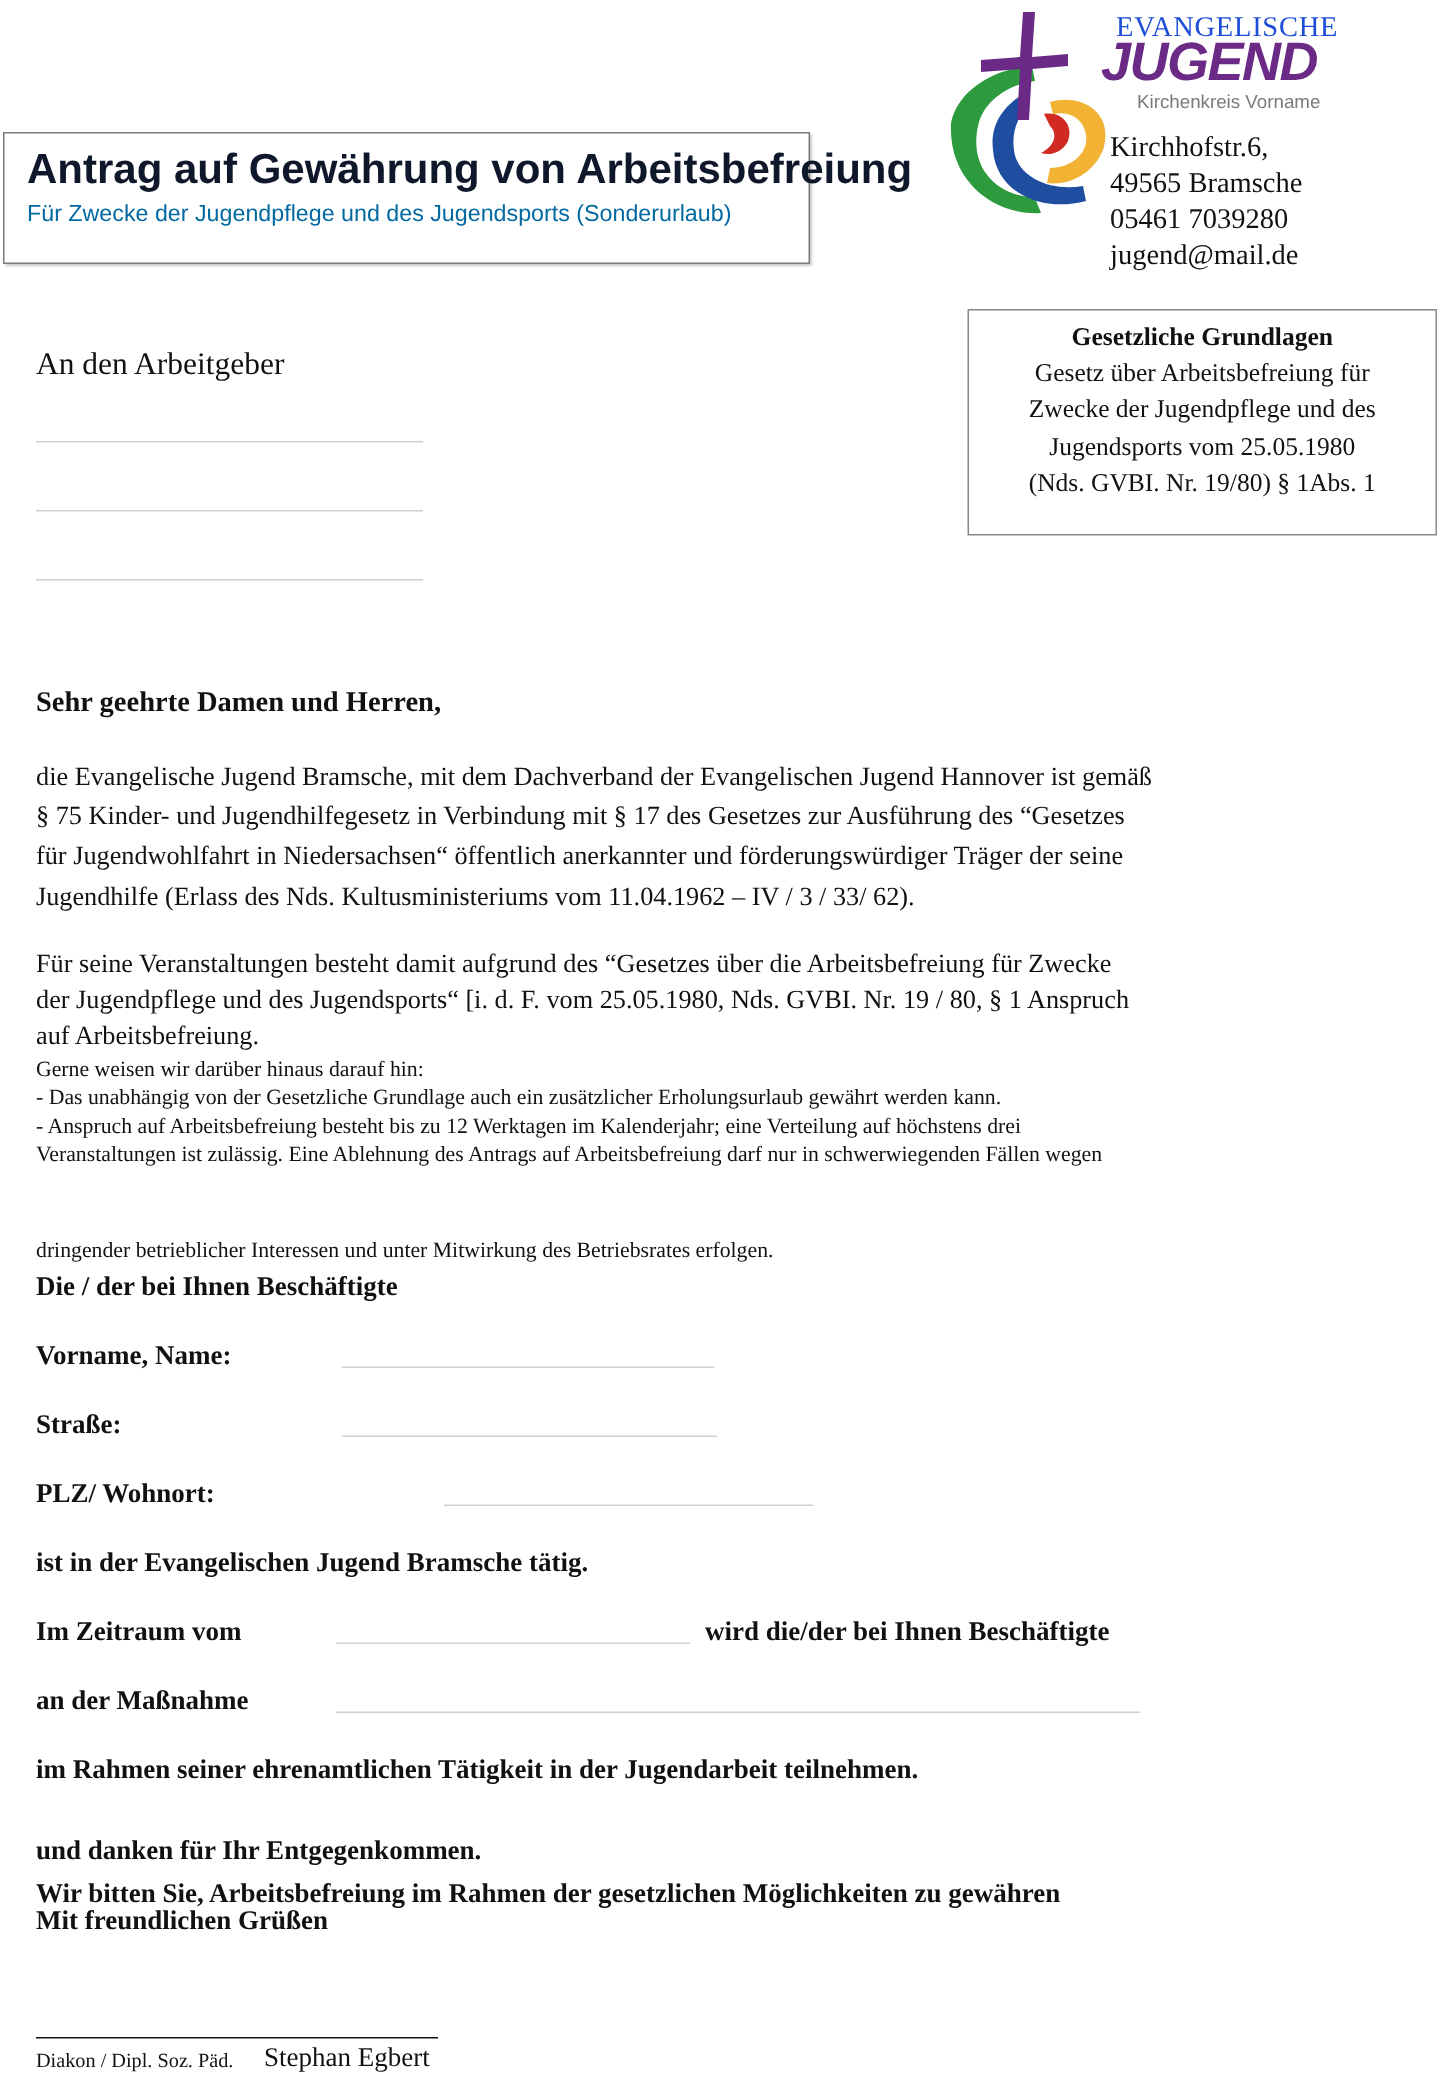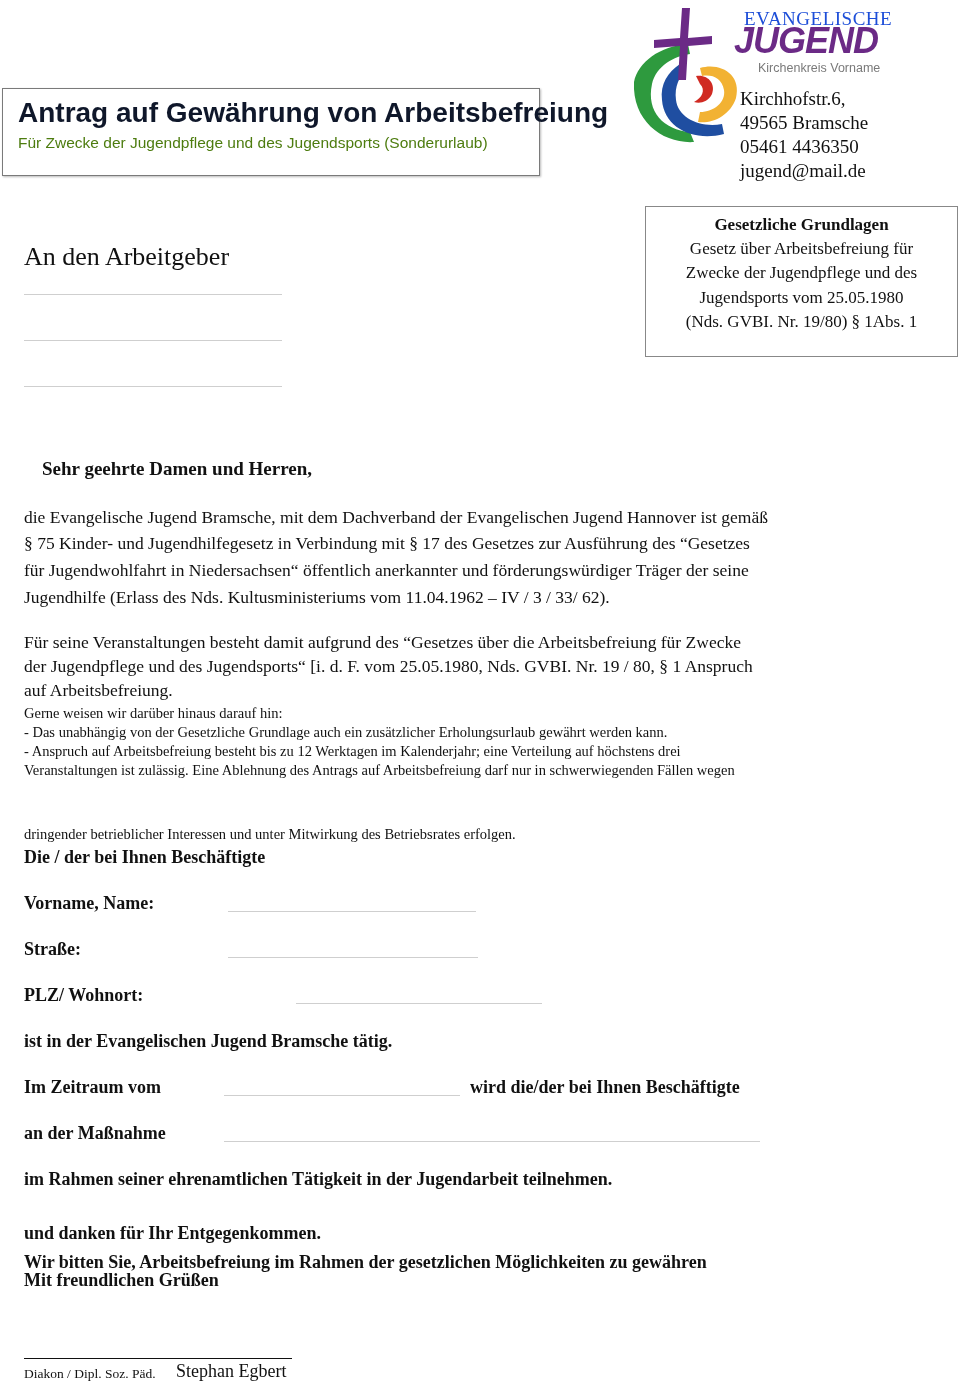--- a/index.html
+++ b/index.html
@@ -7,7 +7,7 @@
   .abs { position:absolute; }
   .title-box { left:2px; top:88px; width:536px; height:86px; border:1px solid #7a7a7a; box-shadow:1px 1px 2px #bbb; }
   .title-main { left:18px; top:97px; font-family:"Liberation Sans", sans-serif; font-size:28px; color:#0f172a; white-space:nowrap;font-weight:bold; }
-  .title-sub { left:18px; top:134px; font-family:"Liberation Sans", sans-serif; font-size:15.5px; color:#4d7c0f; white-space:nowrap; }
+  .title-sub { left:18px; top:134px; font-family:"Liberation Sans", sans-serif; font-size:15.5px; color:#0369a1; white-space:nowrap; }
   .logo { left:624px; top:4px; width:300px; height:140px; }
   .logo-evang { left:744px; top:8px; font-family:Liberation Serif, serif; font-size:19px; color:#1d4ed8; letter-spacing:0.5px; white-space:nowrap; }
   .logo-jugend { left:734px; top:20px; font-family:"Liberation Sans", sans-serif; font-weight:bold; font-style:italic; font-size:36px; color:#6b2a86; letter-spacing:-1px; white-space:nowrap; }

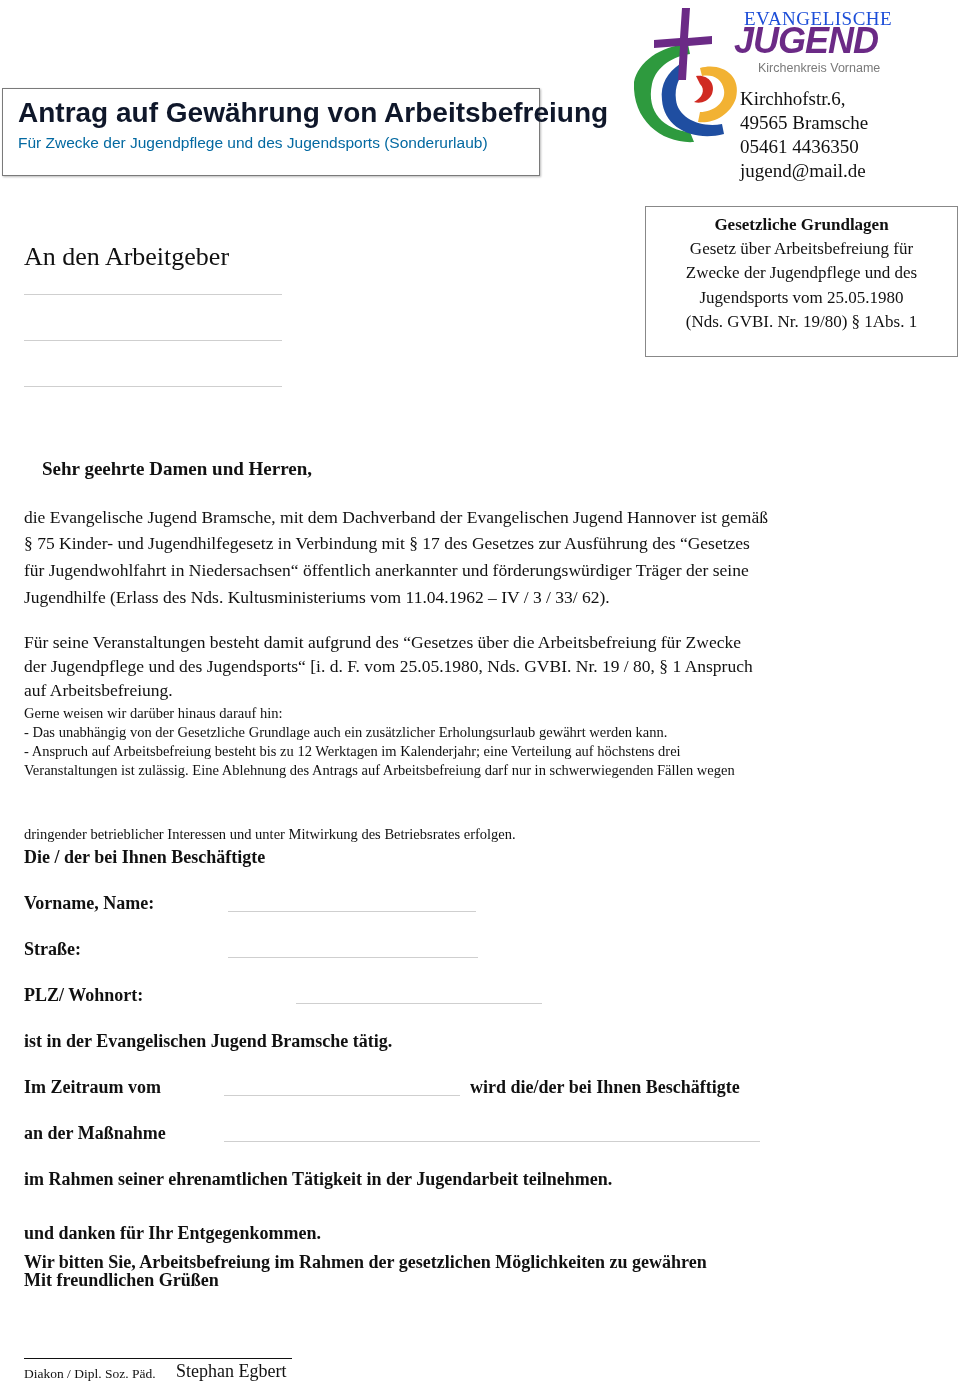--- a/index.html
+++ b/index.html
@@ -47,7 +47,7 @@
 
 <div class="abs addr" style="top:87px">Kirchhofstr.6,</div>
 <div class="abs addr" style="top:111px">49565 Bramsche</div>
-<div class="abs addr" style="top:135px">05461 4436350</div>
+<div class="abs addr" style="top:135px">05461 7039280</div>
 <div class="abs addr" style="top:159px">jugend@mail.de</div>
 
 <div class="abs legal-box"></div>

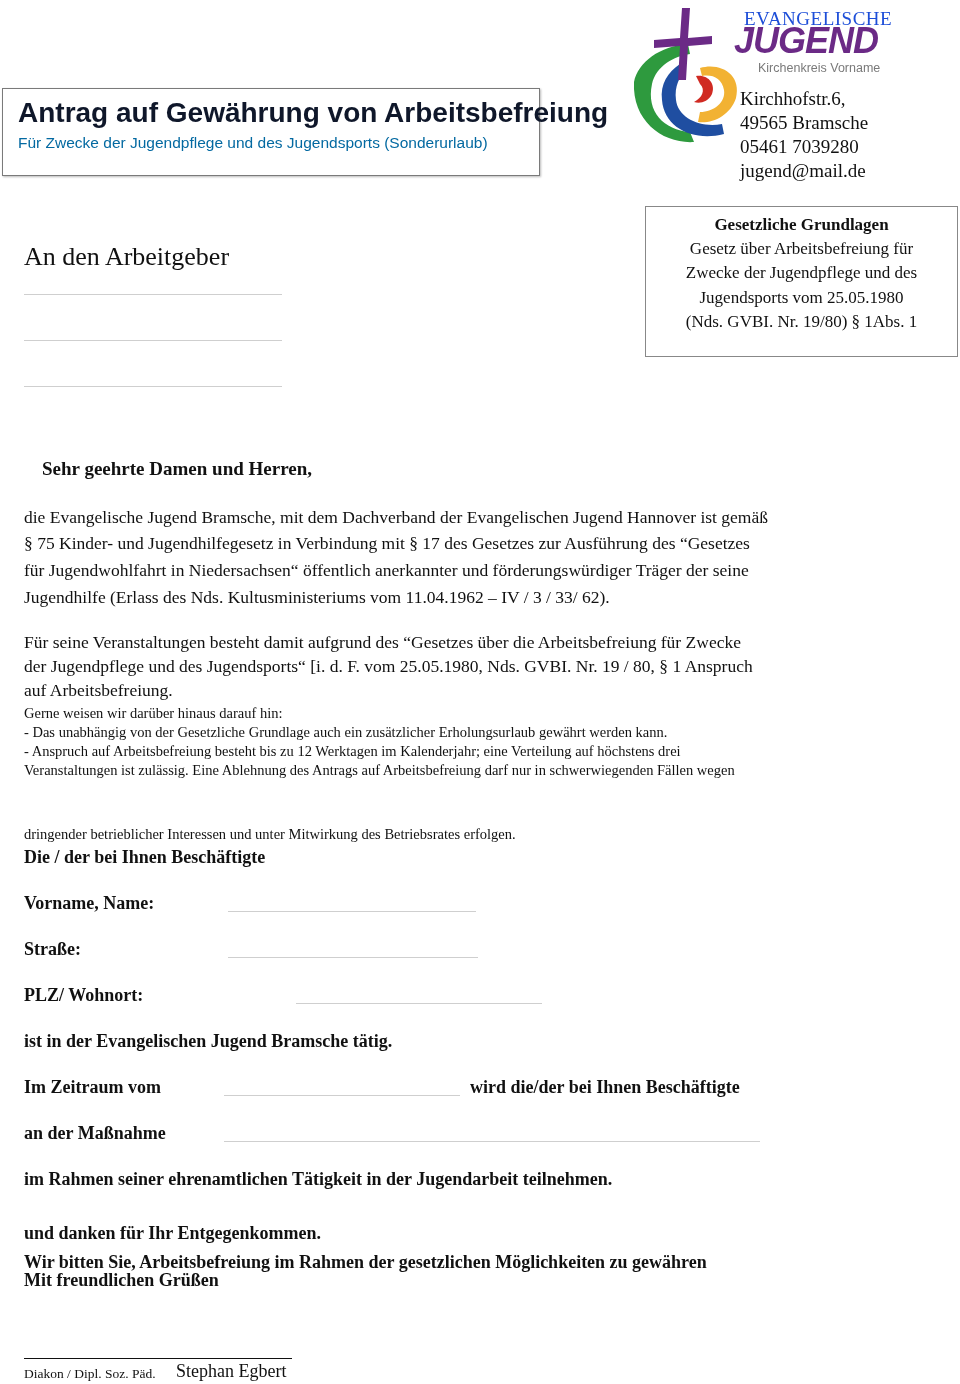--- a/index.html
+++ b/index.html
@@ -16,7 +16,7 @@
   .legal-box { left:645px; top:206px; width:311px; height:149px; border:1px solid #888; }
   .legal-line { left:645px; width:313px; text-align:center; font-size:17px; white-space:nowrap; }
   .legal-title { font-weight:bold; }
-  .recip { left:24px; top:230px; font-size:26px;margin-top:12px; }
+  .recip { left:24px; top:230px; font-size:21px; }
   .rline { left:24px; width:258px; height:1px; background:#cfcfcf; }
   .salut { left:42px; top:458px; font-size:19px; font-weight:bold; }
   .p { left:24px; font-size:17.5px; white-space:nowrap; }

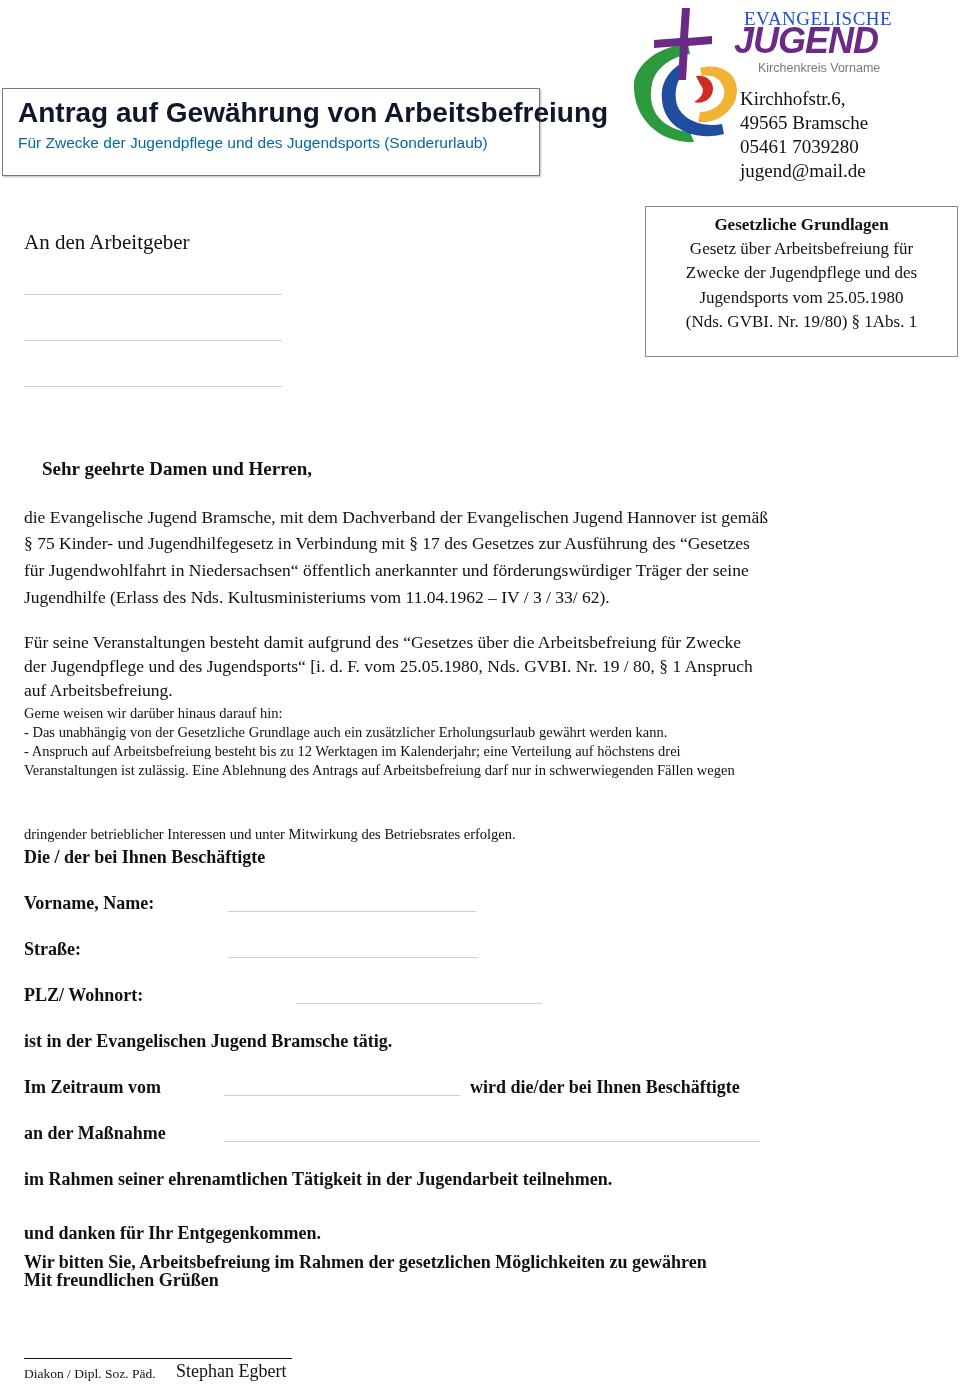--- a/index.html
+++ b/index.html
@@ -18,7 +18,7 @@
   .legal-title { font-weight:bold; }
   .recip { left:24px; top:230px; font-size:21px; }
   .rline { left:24px; width:258px; height:1px; background:#cfcfcf; }
-  .salut { left:42px; top:458px; font-size:19px; font-weight:bold; }
+  .salut { left:24px; top:458px; font-size:19px; font-weight:bold; }
   .p { left:24px; font-size:17.5px; white-space:nowrap; }
   .small { left:24px; font-size:14.5px; white-space:nowrap; }
   .b { left:24px; font-size:18px; font-weight:bold; white-space:nowrap; }

